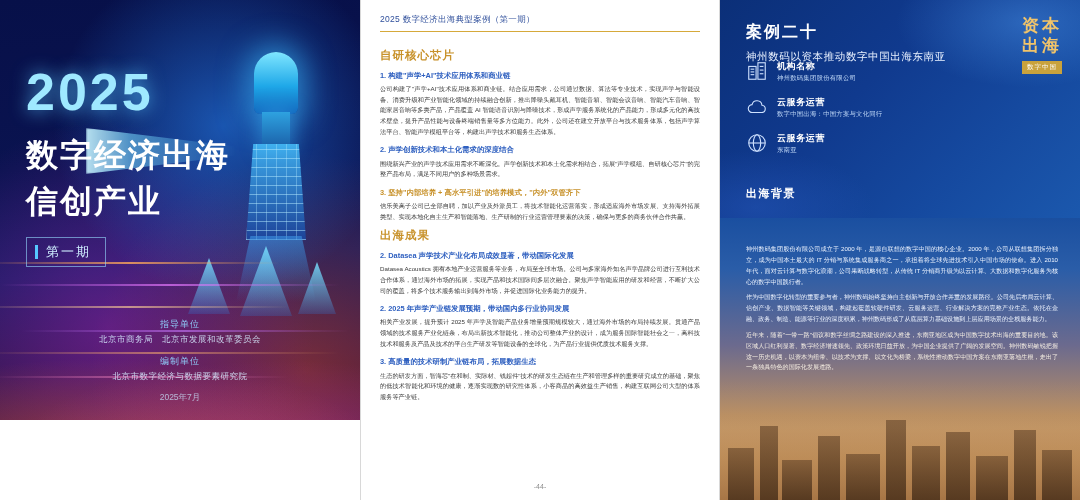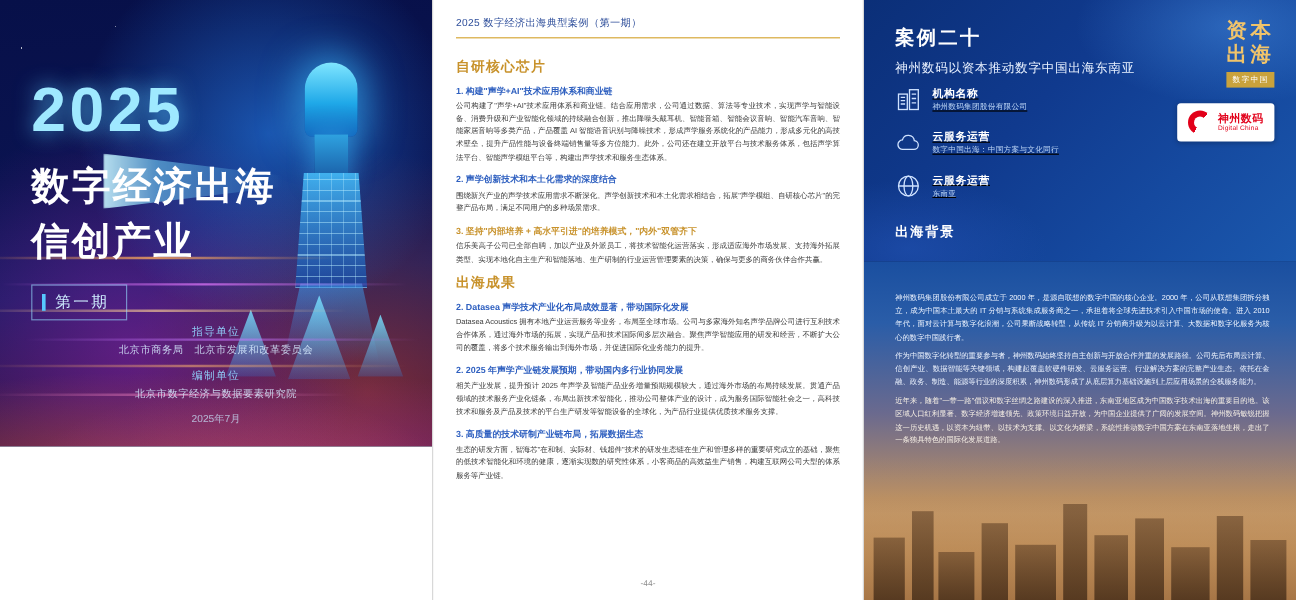--- a/index.html
+++ b/index.html
@@ -25,7 +25,7 @@
   .cover {
     position: relative;
     width: 360px;
-    height: 372px;
+    height: 420px;
     overflow: hidden;
     background: #050a33;
     flex: 0 0 360px;

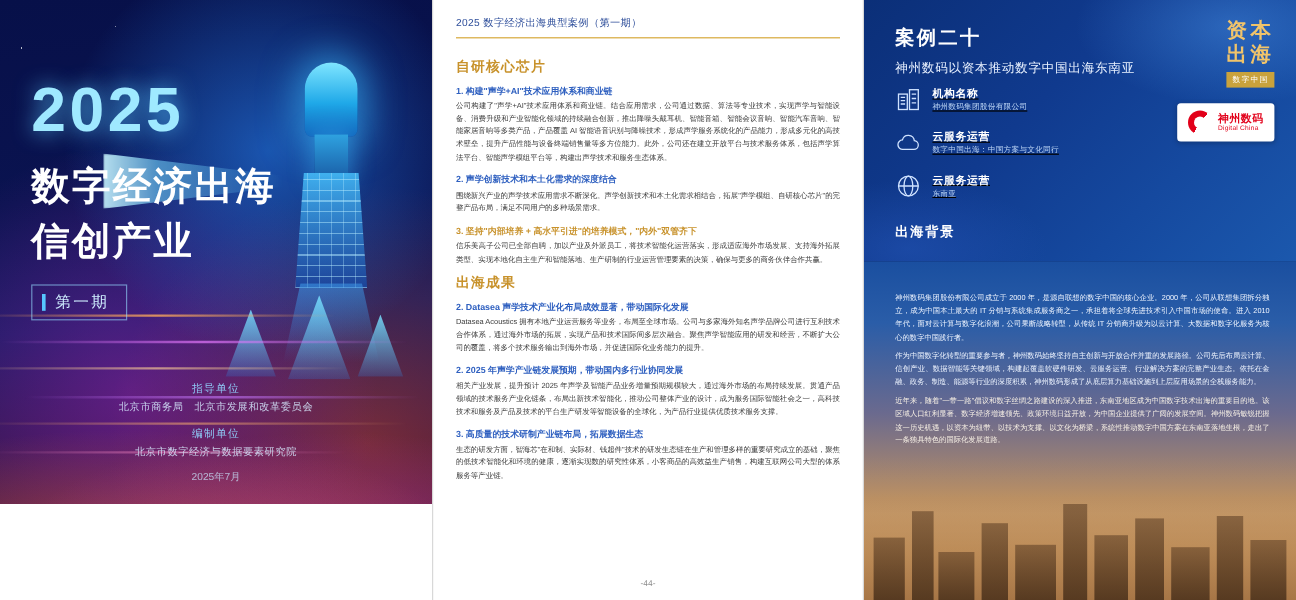--- a/index.html
+++ b/index.html
@@ -359,9 +359,8 @@
   .cp-fields {
     position: absolute;
     left: 26px;
-    top: 72px;
+    top: 60px;
     z-index: 3;
-    text-decoration: underline;
   }
   .cp-field {
     display: flex;

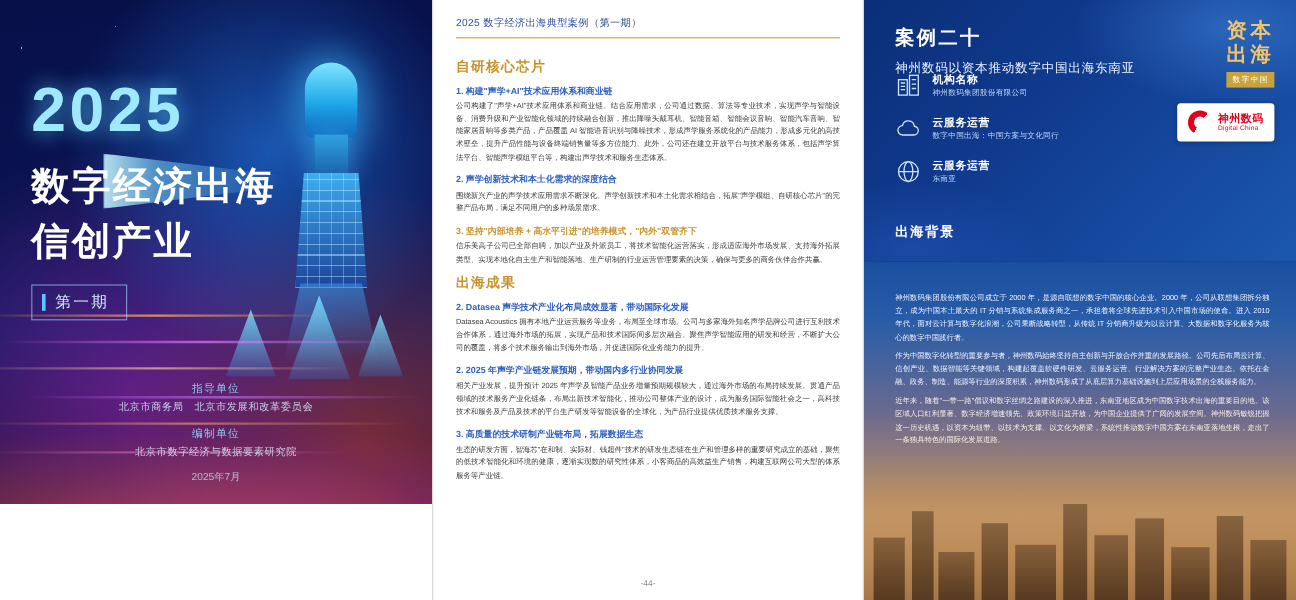--- a/index.html
+++ b/index.html
@@ -533,13 +533,6 @@
         <div class="cp-badge-stamp">数字中国</div>
       </div>
 
-      <div class="cp-logo">
-        <span class="swirl"></span>
-        <span class="cp-logo-txt">
-          <span class="cn" style="display:block">神州数码</span>
-          <span class="en" style="display:block">Digital China</span>
-        </span>
-      </div>
 
       <div class="cp-fields">
 

